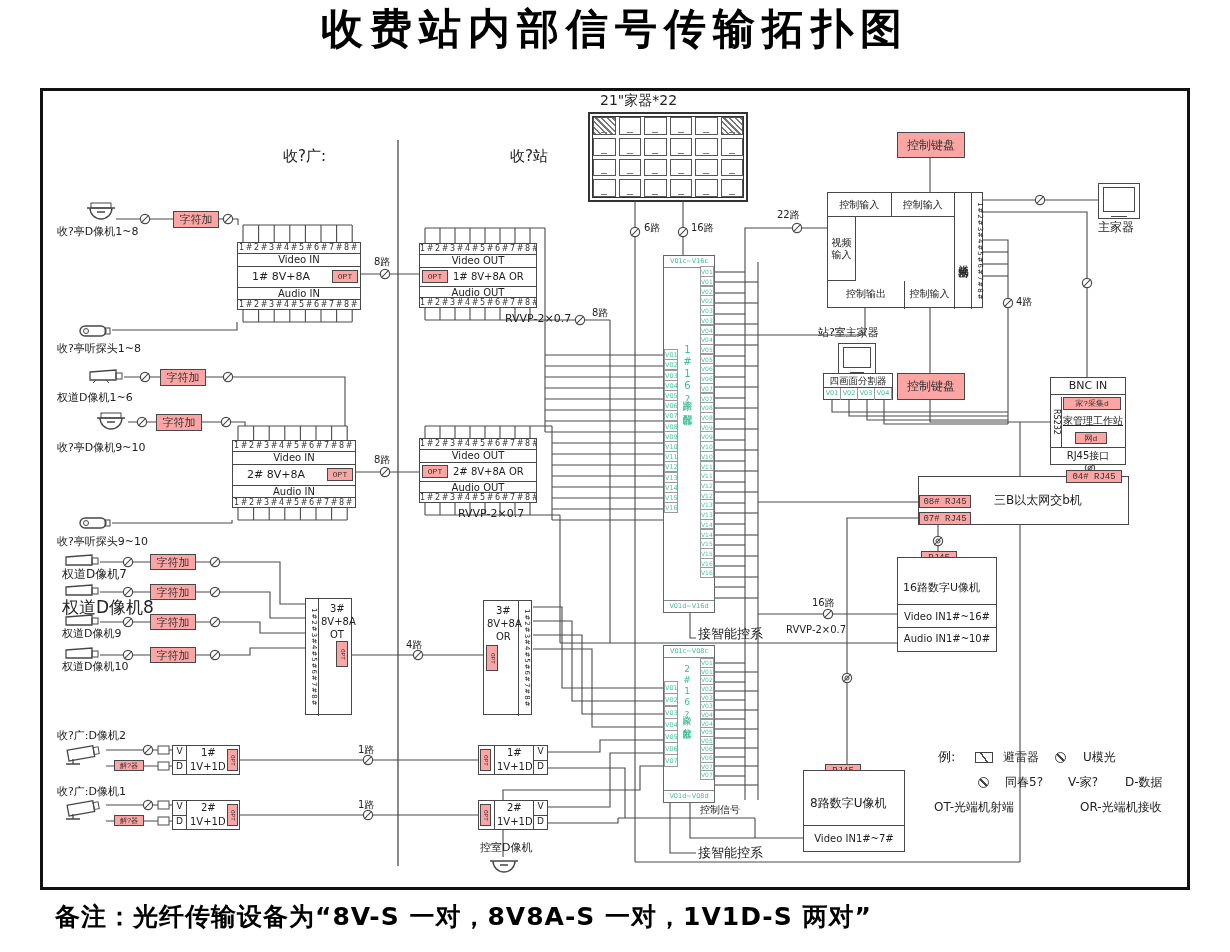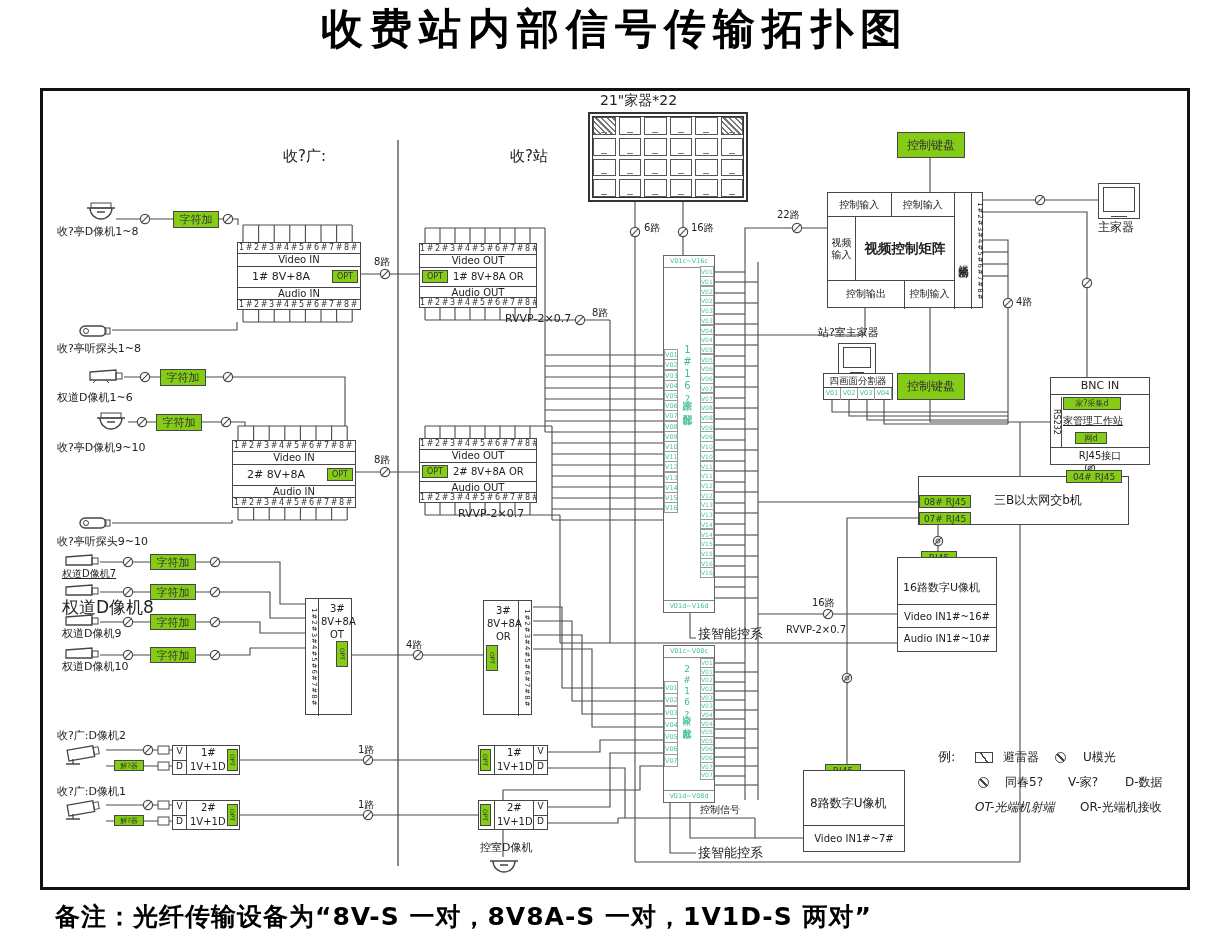--- a/index.html
+++ b/index.html
@@ -9,7 +9,7 @@
   .box{position:absolute;box-sizing:border-box;border:1.5px solid #474747;background:#fff;}
   .row{box-sizing:border-box;width:100%;text-align:center;overflow:hidden;}
   .chs{font-size:8px;letter-spacing:1.6px;color:#333;}
-  .chip{position:absolute;box-sizing:border-box;border:1px solid #474747;background:#84cc16;display:flex;align-items:center;justify-content:center;font-size:7px;color:#333;overflow:hidden;}
+  .chip{position:absolute;box-sizing:border-box;border:1px solid #474747;background:#fca5a5;display:flex;align-items:center;justify-content:center;font-size:7px;color:#333;overflow:hidden;font-family:Liberation Mono, monospace;}
   .vr{writing-mode:vertical-rl;text-orientation:mixed;}
   .vt{writing-mode:vertical-rl;text-orientation:upright;letter-spacing:1px;}
   .teal{color:#3fbd96;}

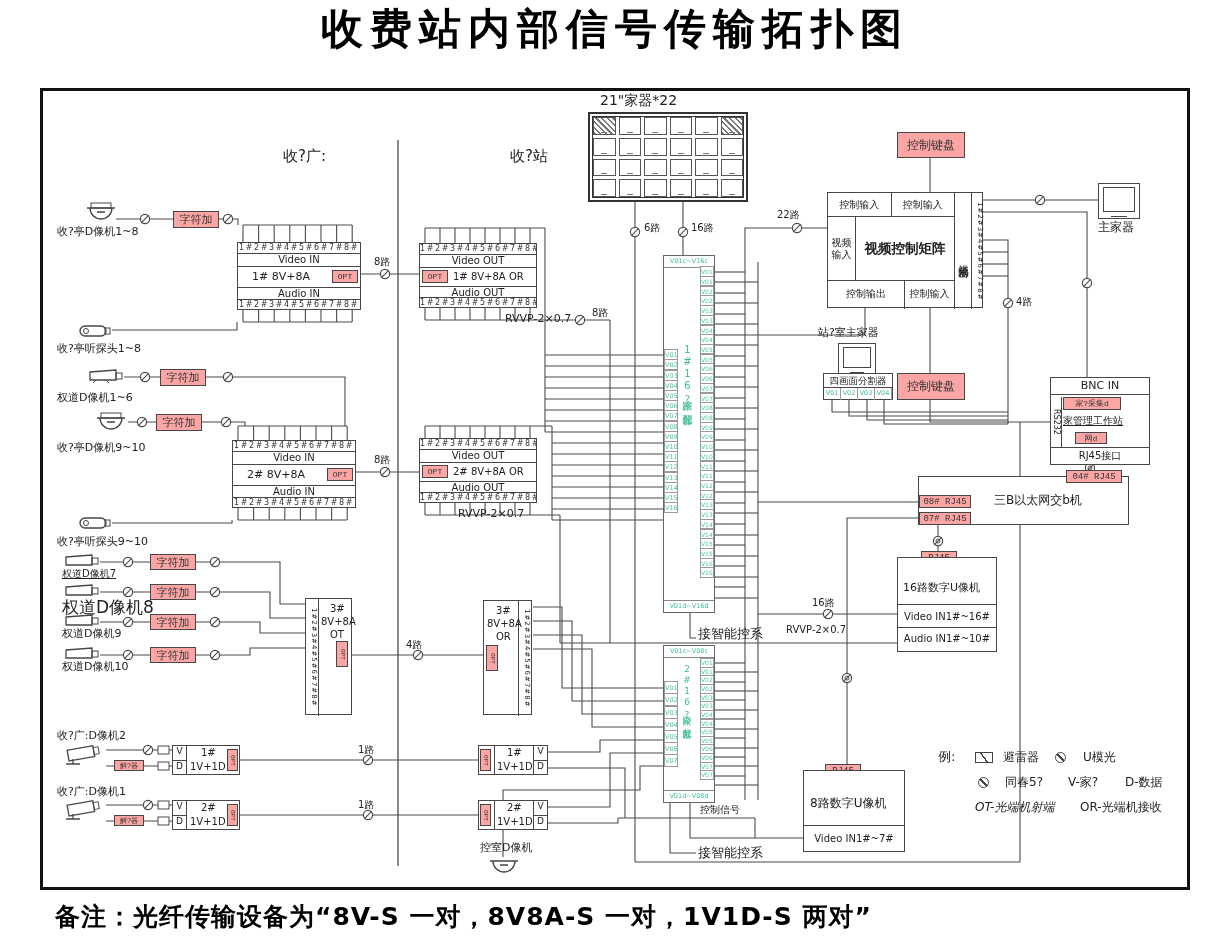--- a/index.html
+++ b/index.html
@@ -719,9 +719,6 @@
   <div class="abs" style="left:0;top:24px;width:28px;height:64px;border-right:1px solid #474747;border-bottom:1px solid #474747;font-size:10px;text-align:center;display:flex;align-items:center;justify-content:center;">
     <span style="width:22px;line-height:1.2;">视频输入</span>
   </div>
-  <div class="abs" style="left:28px;top:24px;width:98px;height:64px;border-bottom:1px solid #474747;display:flex;align-items:center;justify-content:center;">
-    <span style="font-size:13.5px;font-weight:600;">视频控制矩阵</span>
-  </div>
   <div class="abs" style="left:0;top:88px;width:126px;height:28px;display:flex;">
     <div style="width:76px;font-size:10px;text-align:center;line-height:26px;border-right:1px solid #474747;">控制输出</div>
     <div style="flex:1;font-size:10px;text-align:center;line-height:26px;">控制输入</div>

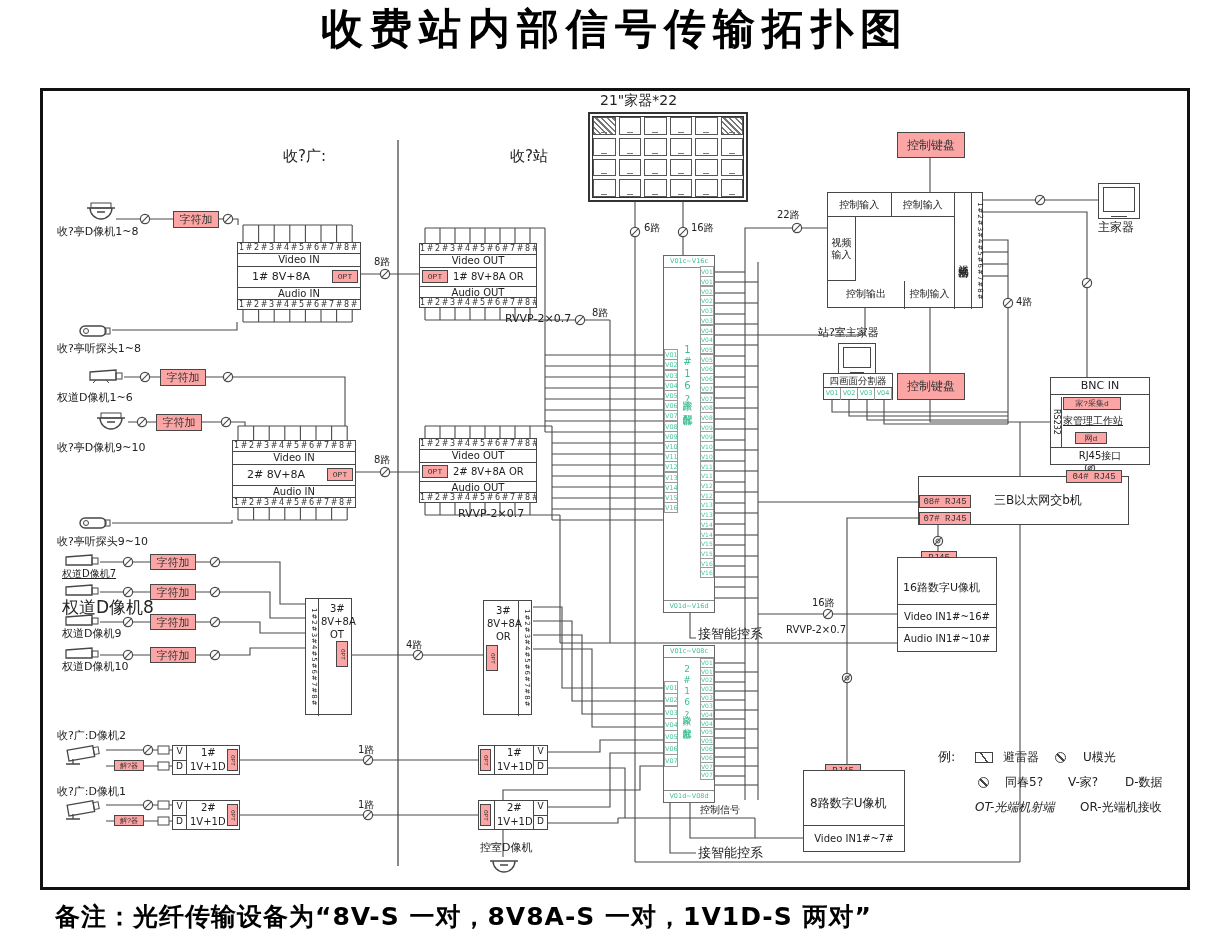--- a/index.html
+++ b/index.html
@@ -750,7 +750,7 @@
 </div>
 <div class="chip" style="left:897px;top:373px;width:68px;height:27px;font-size:12px;border-width:1.5px;">控制键盘</div>
 
-<div class="box" style="left:1050px;top:377px;width:100px;height:88px;">
+<div class="box" style="left:1050px;top:377px;width:76px;height:88px;">
   <div class="row" style="height:17px;font-size:11px;line-height:16px;border-bottom:1px solid #474747;">BNC IN</div>
   <span class="chip" style="left:12px;top:19px;width:58px;height:13px;font-size:8px;">家?采集d</span>
   <div class="t" style="left:12px;top:37px;font-size:10px;text-decoration:underline;">家管理工作站</div>

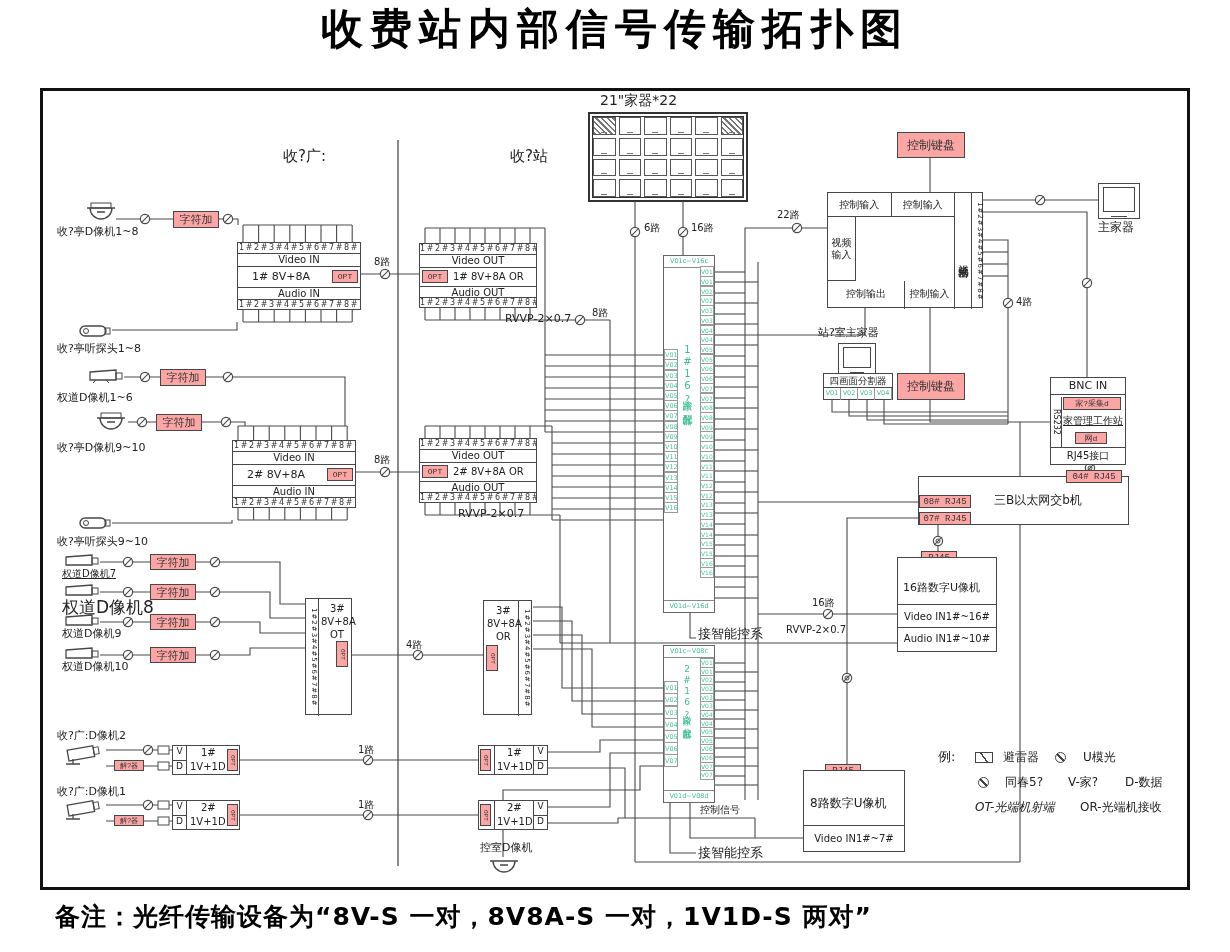--- a/index.html
+++ b/index.html
@@ -433,7 +433,7 @@
       <path d="M4 3 L30 1 L30 11 L4 11 Z" fill="none" stroke="#474747" stroke-width="1.3"></path>
       <rect x="30" y="4" width="6" height="6" fill="none" stroke="#474747"></rect>
     </svg></div>
-<div class="t" style="left:62px;top:568px;font-size:10px;text-decoration:underline;">权道D像机7</div>
+<div class="t" style="left:62px;top:568px;font-size:12px;">权道D像机7</div>
 <div class="chip" style="left:150px;top:554px;width:46px;height:16px;font-size:11px;">字符加</div>
 
 <div class="abs" style="left:62px;top:584px;"><svg width="38" height="15">

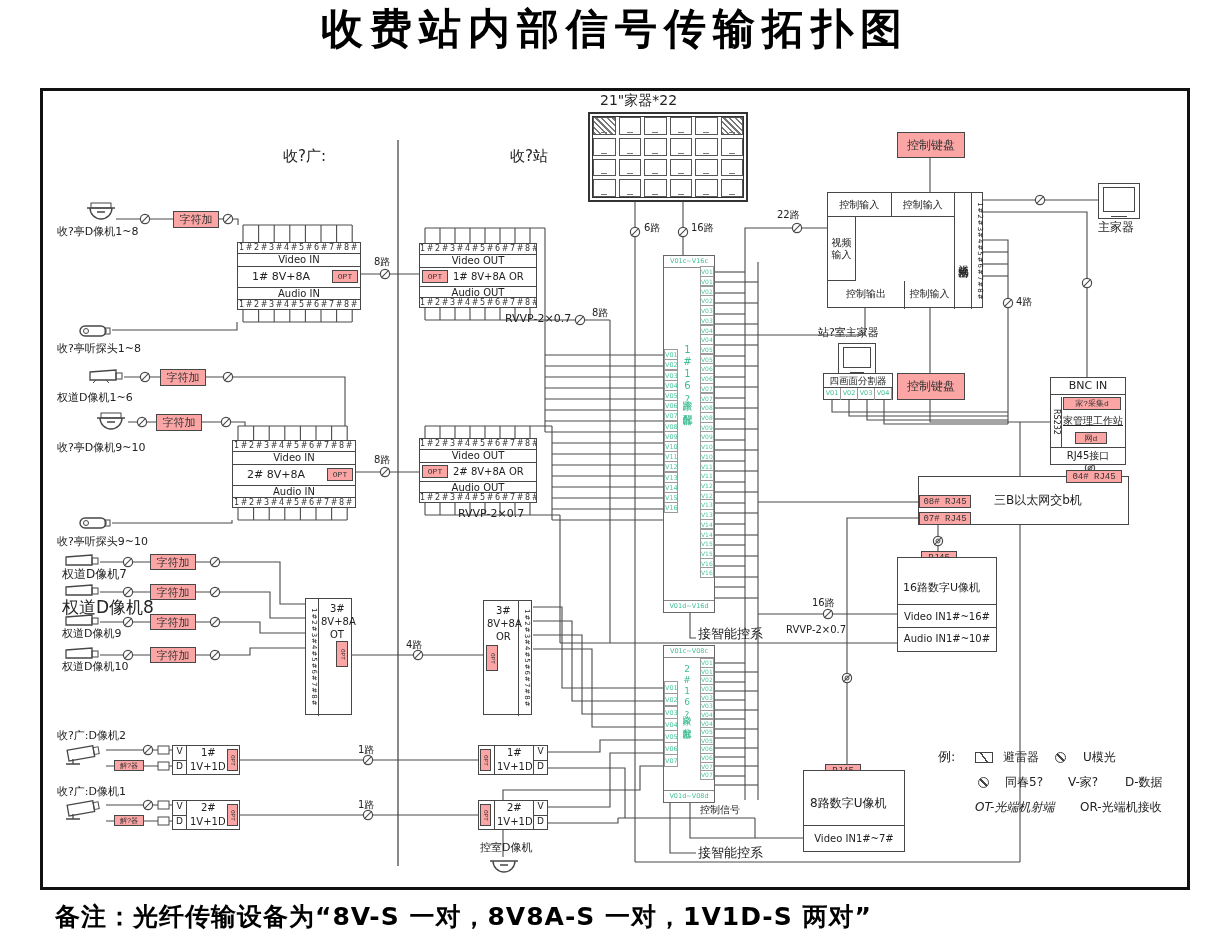--- a/index.html
+++ b/index.html
@@ -790,7 +790,7 @@
 <div class="t" style="left:1005px;top:776px;font-size:12px;">同春5?</div>
 <div class="t" style="left:1068px;top:776px;font-size:12px;">V-家?</div>
 <div class="t" style="left:1125px;top:776px;font-size:12px;">D-数据</div>
-<div class="t" style="left:975px;top:801px;font-size:12px;font-style:italic;">OT-光端机射端</div>
+<div class="t" style="left:934px;top:801px;font-size:12px;">OT-光端机射端</div>
 <div class="t" style="left:1080px;top:801px;font-size:12px;">OR-光端机接收</div>
 
 </body></html>

